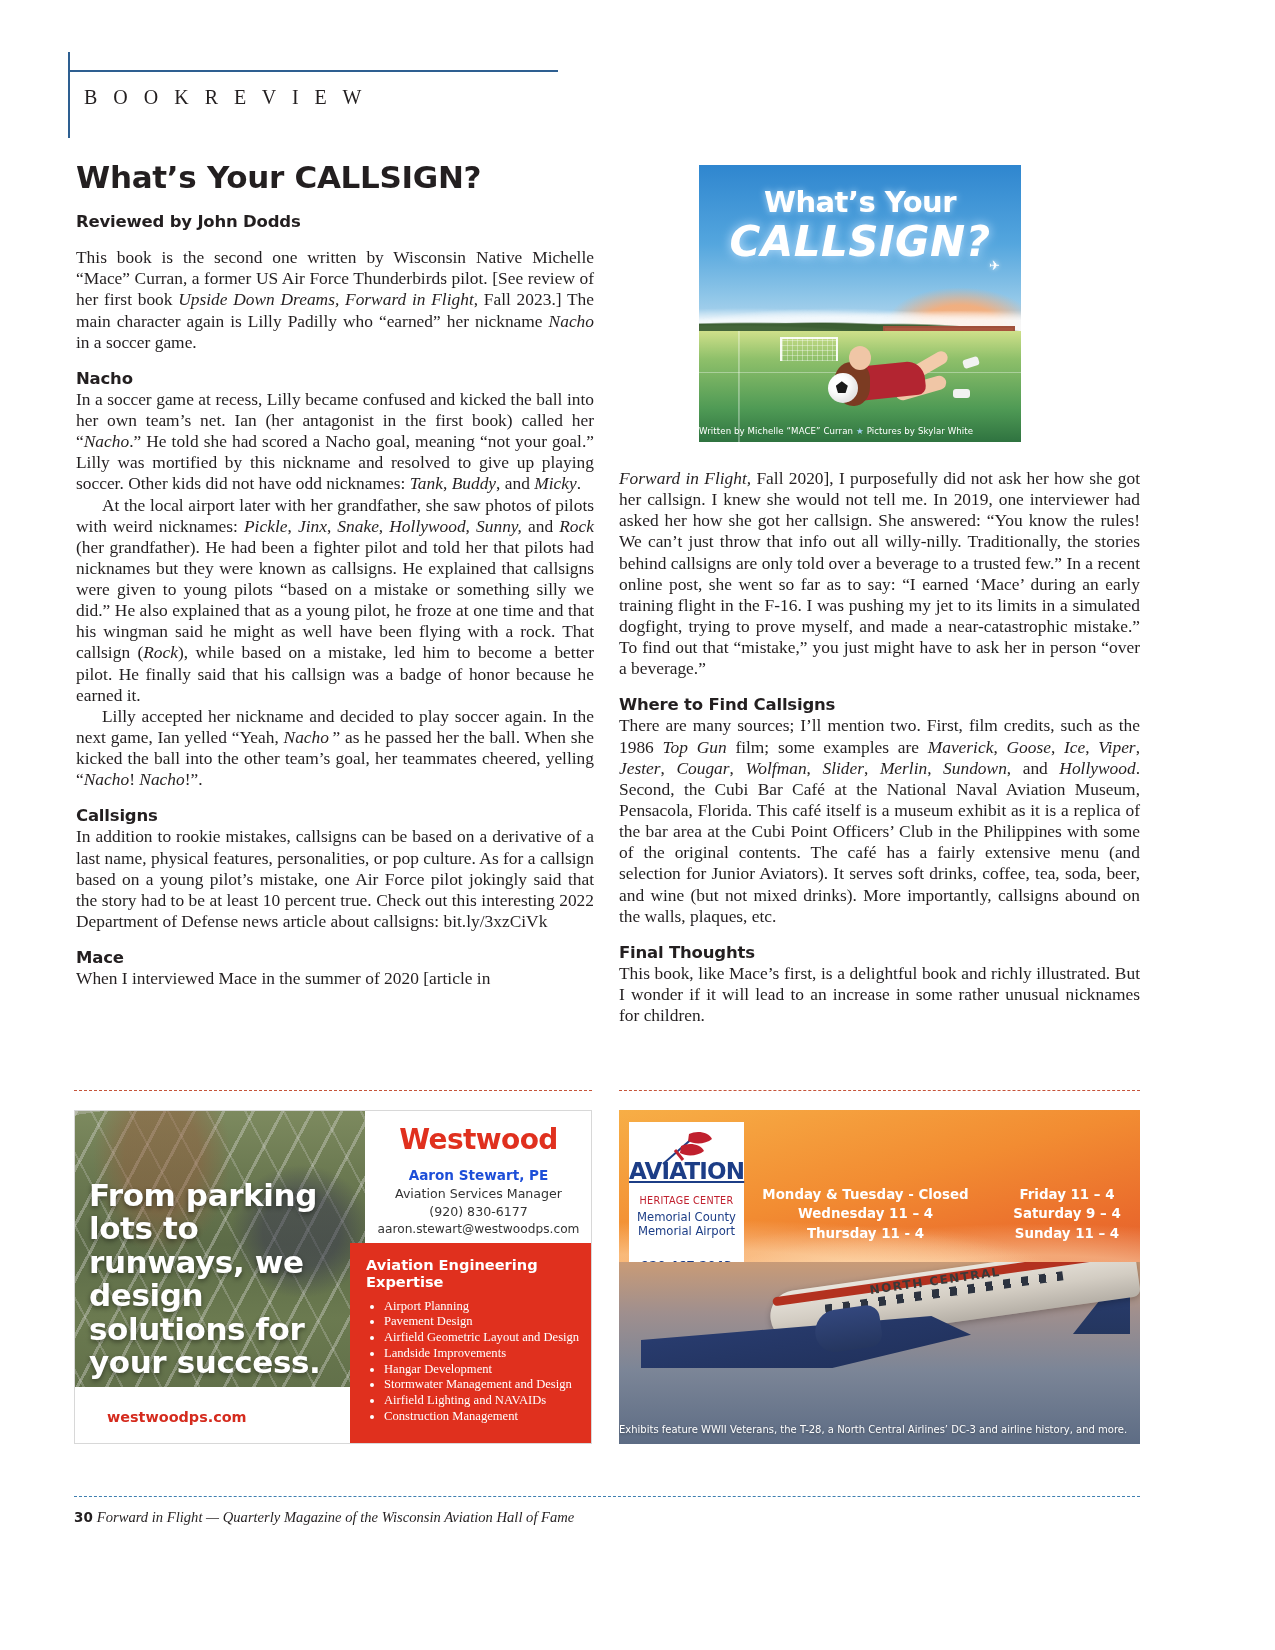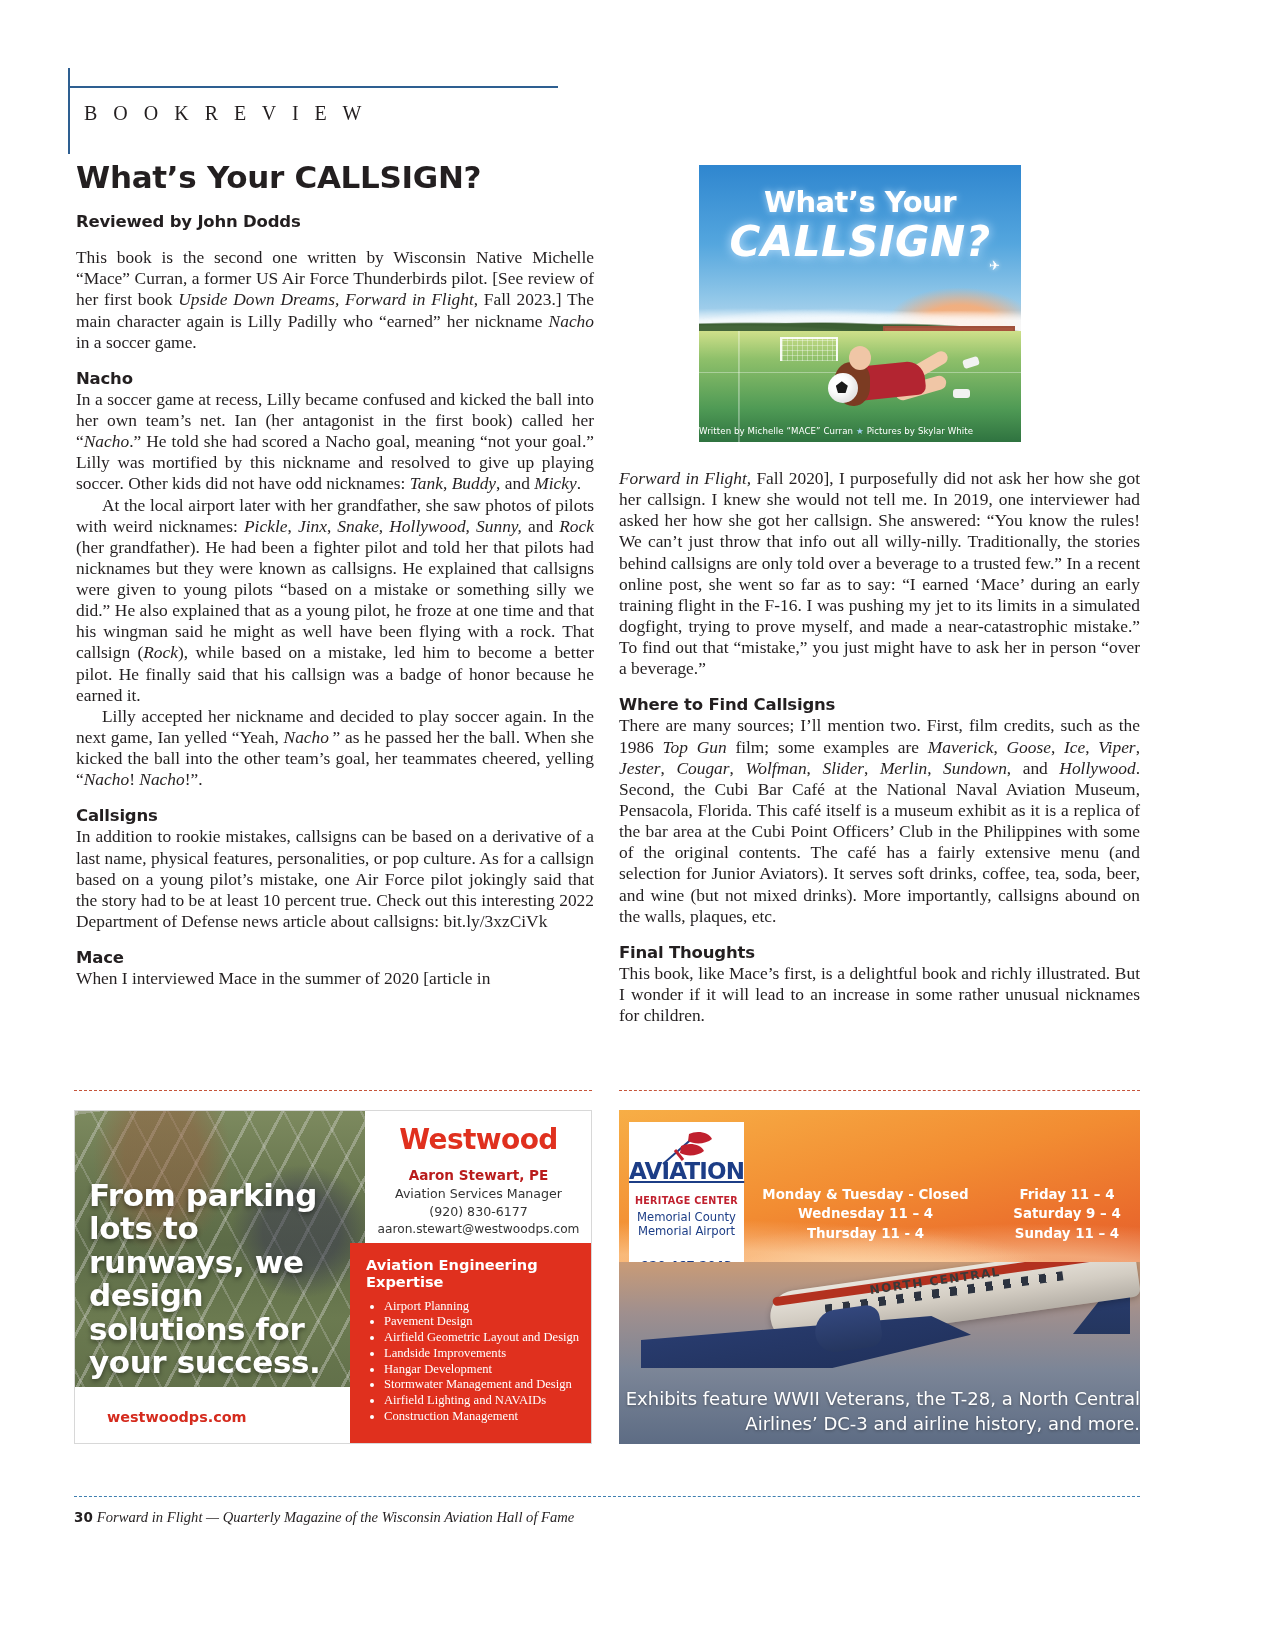--- a/index.html
+++ b/index.html
@@ -18,7 +18,7 @@
   
   .header {
     position: absolute;
-    left: 68px; top: 68px;
+    left: 68px; top: 52px;
     width: 490px; height: 86px;
   }
   .header-rule-h {

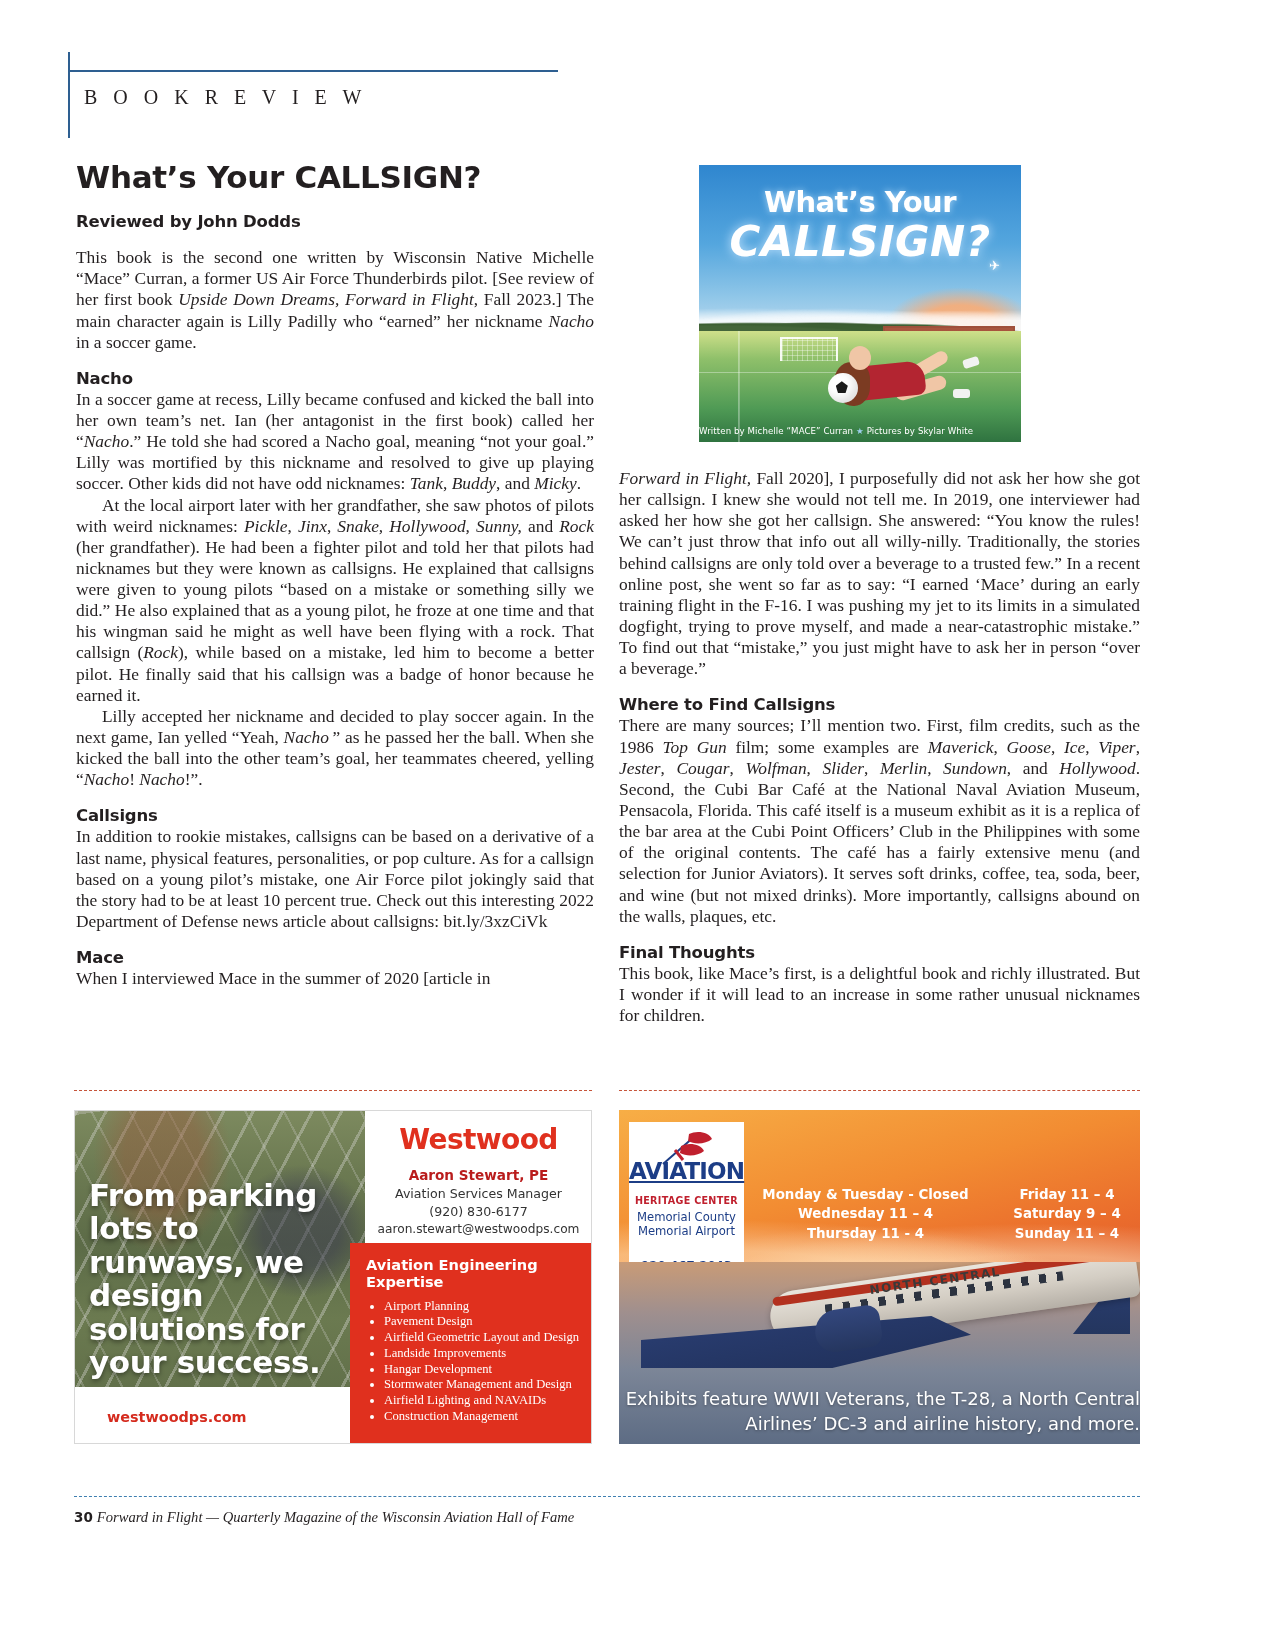--- a/index.html
+++ b/index.html
@@ -281,7 +281,7 @@
     position:absolute; left:0; top: 56px; width:100%;
     text-align:center;
     font-family:"DejaVu Sans", sans-serif;
-    font-weight:bold; font-size: 13.6px; color:#b91c1c;
+    font-weight:bold; font-size: 13.6px; color:#1d4ed8;
   }
   .ww-role, .ww-phone, .ww-email {
     position:absolute; left:0; width:100%;

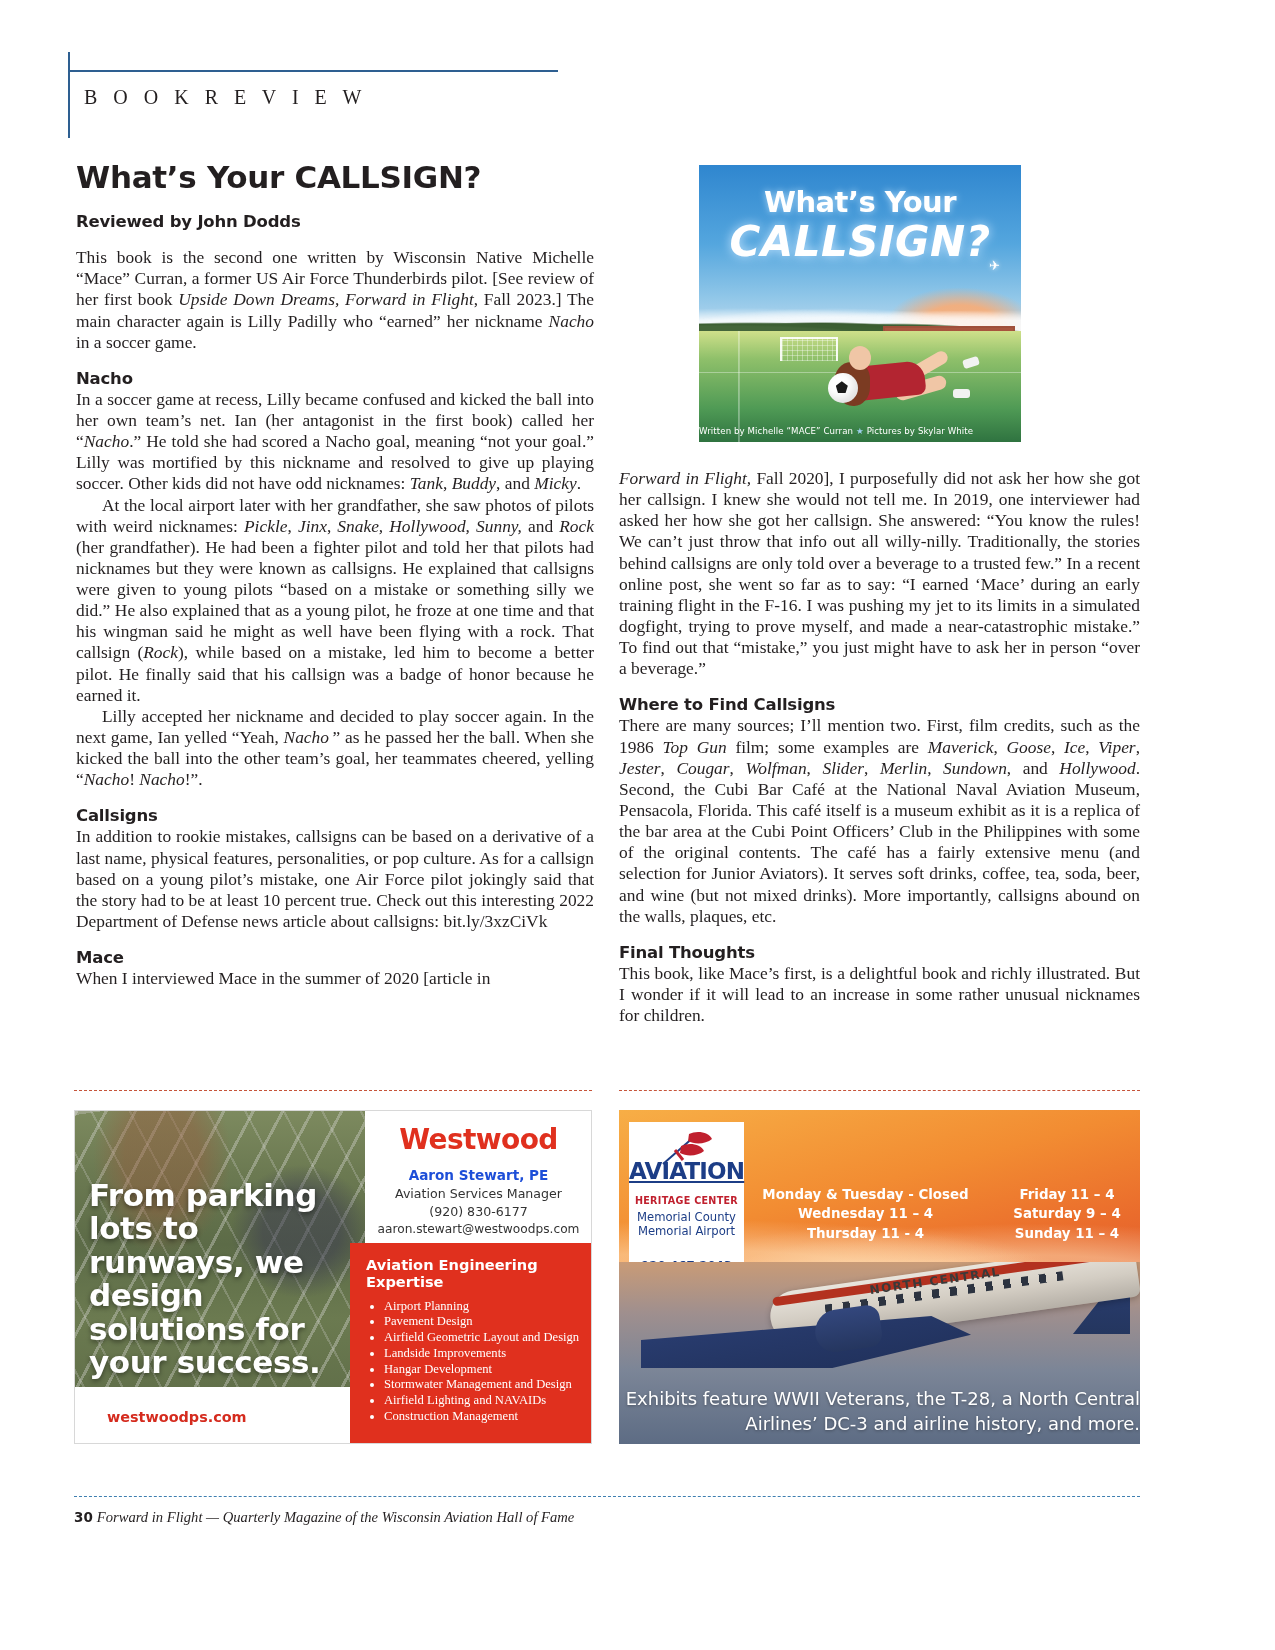--- a/index.html
+++ b/index.html
@@ -354,7 +354,7 @@
   .ahc-sub {
     position:absolute; left:0; top: 73px; width:100%;
     font-family:"DejaVu Sans", sans-serif;
-    font-weight:bold; font-size: 9.6px; color:#c0202e;
+    font-weight:normal; font-size: 9.6px; color:#c0202e;
     letter-spacing: .3px;
   }
   .ahc-addr {

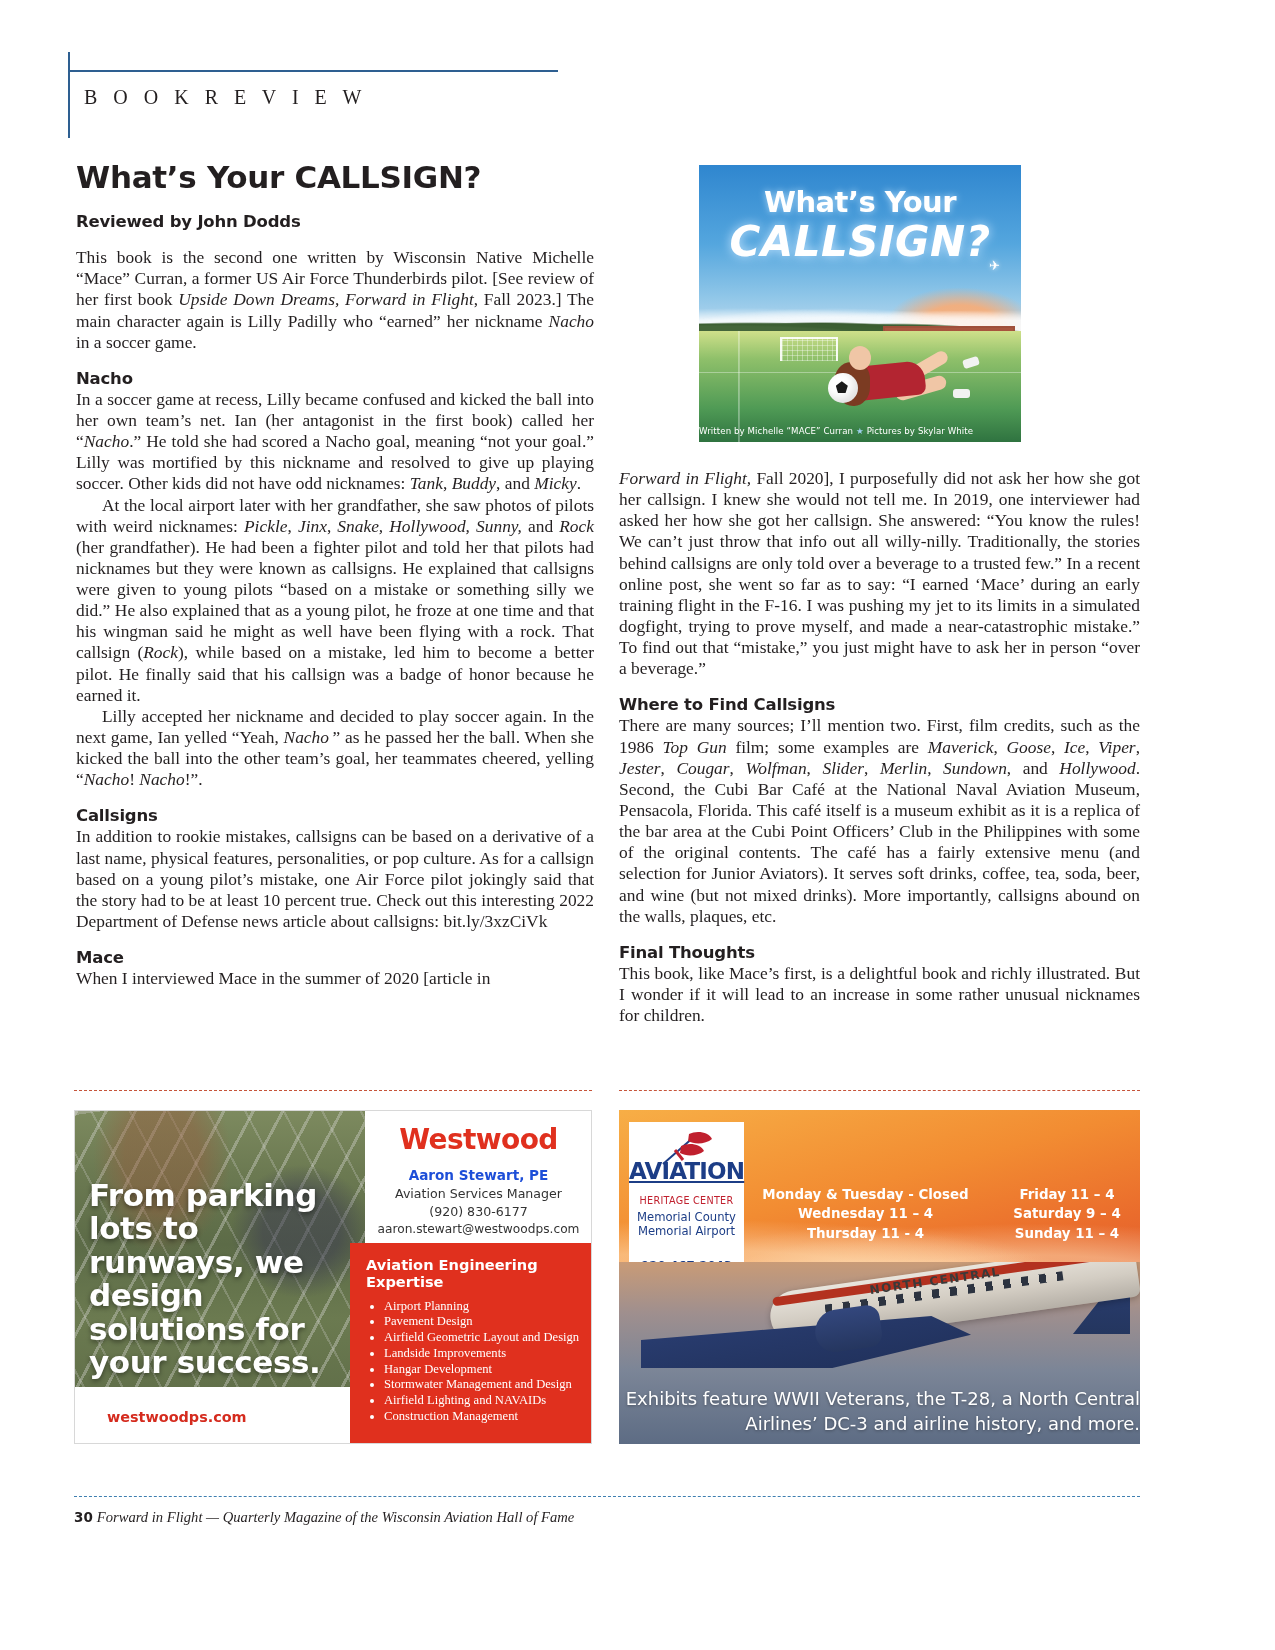--- a/index.html
+++ b/index.html
@@ -445,9 +445,9 @@
   }
   .ahc-caption {
     position:absolute; left: 0; bottom: 8px; width:100%;
-    text-align:right;
-    font-family:"DejaVu Sans", sans-serif;
-    font-size: 18px; line-height:1.35; color:#ffffff;
+    text-align:left;
+    font-family:"DejaVu Sans", sans-serif;
+    font-size: 10px; line-height:1.35; color:#ffffff;
     text-shadow: 0 1px 3px rgba(0,0,0,.35);
   }
 

